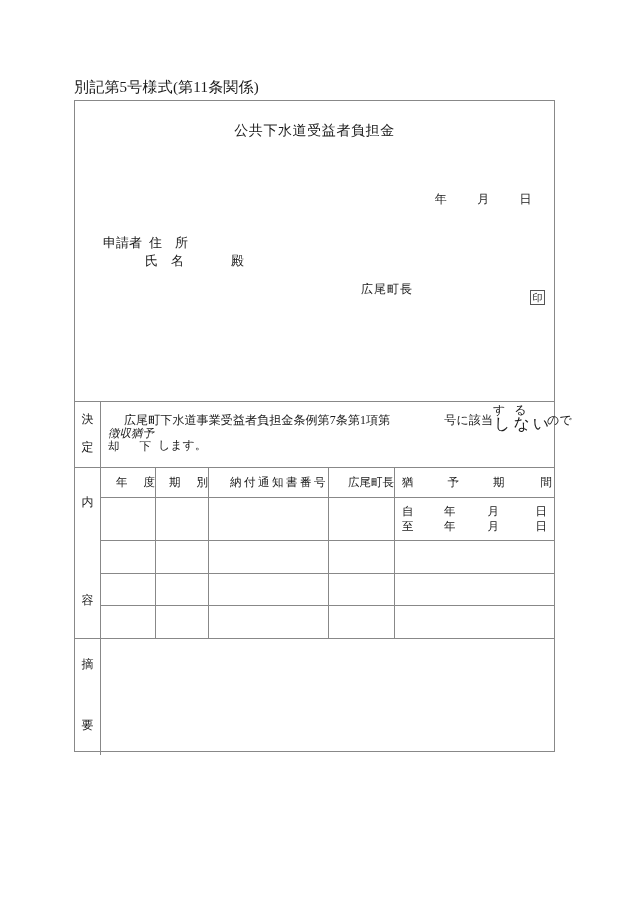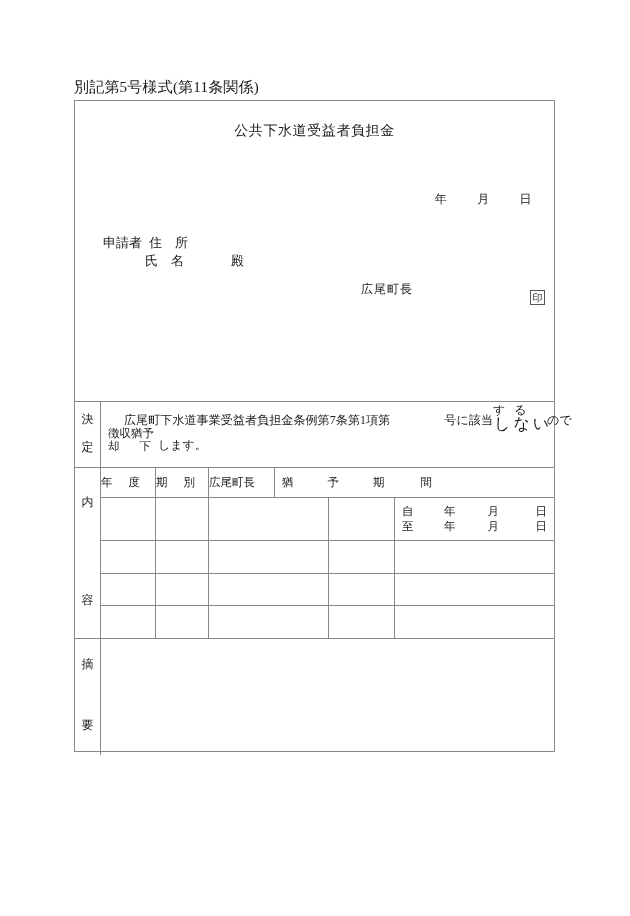--- a/index.html
+++ b/index.html
@@ -196,6 +196,7 @@
     left: 0;
     font-size: 11.5px;
     white-space: nowrap;
+    font-style: italic;
   }
   .alt2 .bot {
     position: absolute;

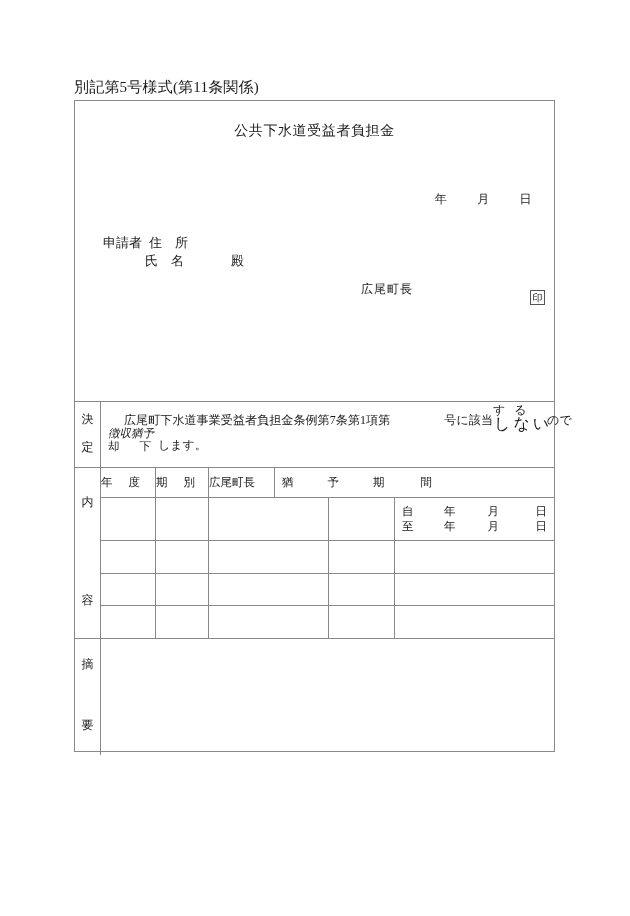--- a/index.html
+++ b/index.html
@@ -250,7 +250,7 @@
     top: 7px;
     left: 0;
     right: 0;
-    text-align: left;
+    text-align: right;
     white-space: nowrap;
   }
   .c-year .htxt  { letter-spacing: 0; }

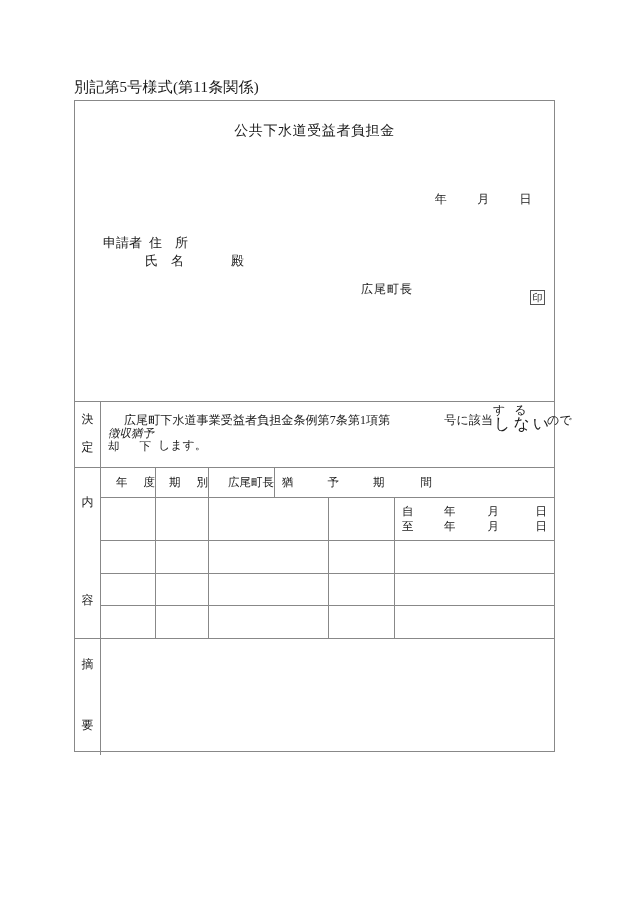--- a/index.html
+++ b/index.html
@@ -349,6 +349,9 @@
         </div>
         <div class="cell c-term">
           <div class="htxt"><span>期</span><span class="sp"></span><span>別</span></div>
+        </div>
+        <div class="cell c-num">
+          <div class="htxt">納付通知書番号</div>
         </div>
         <div class="cell c-amt">
           <div class="htxt">広尾町長</div>

